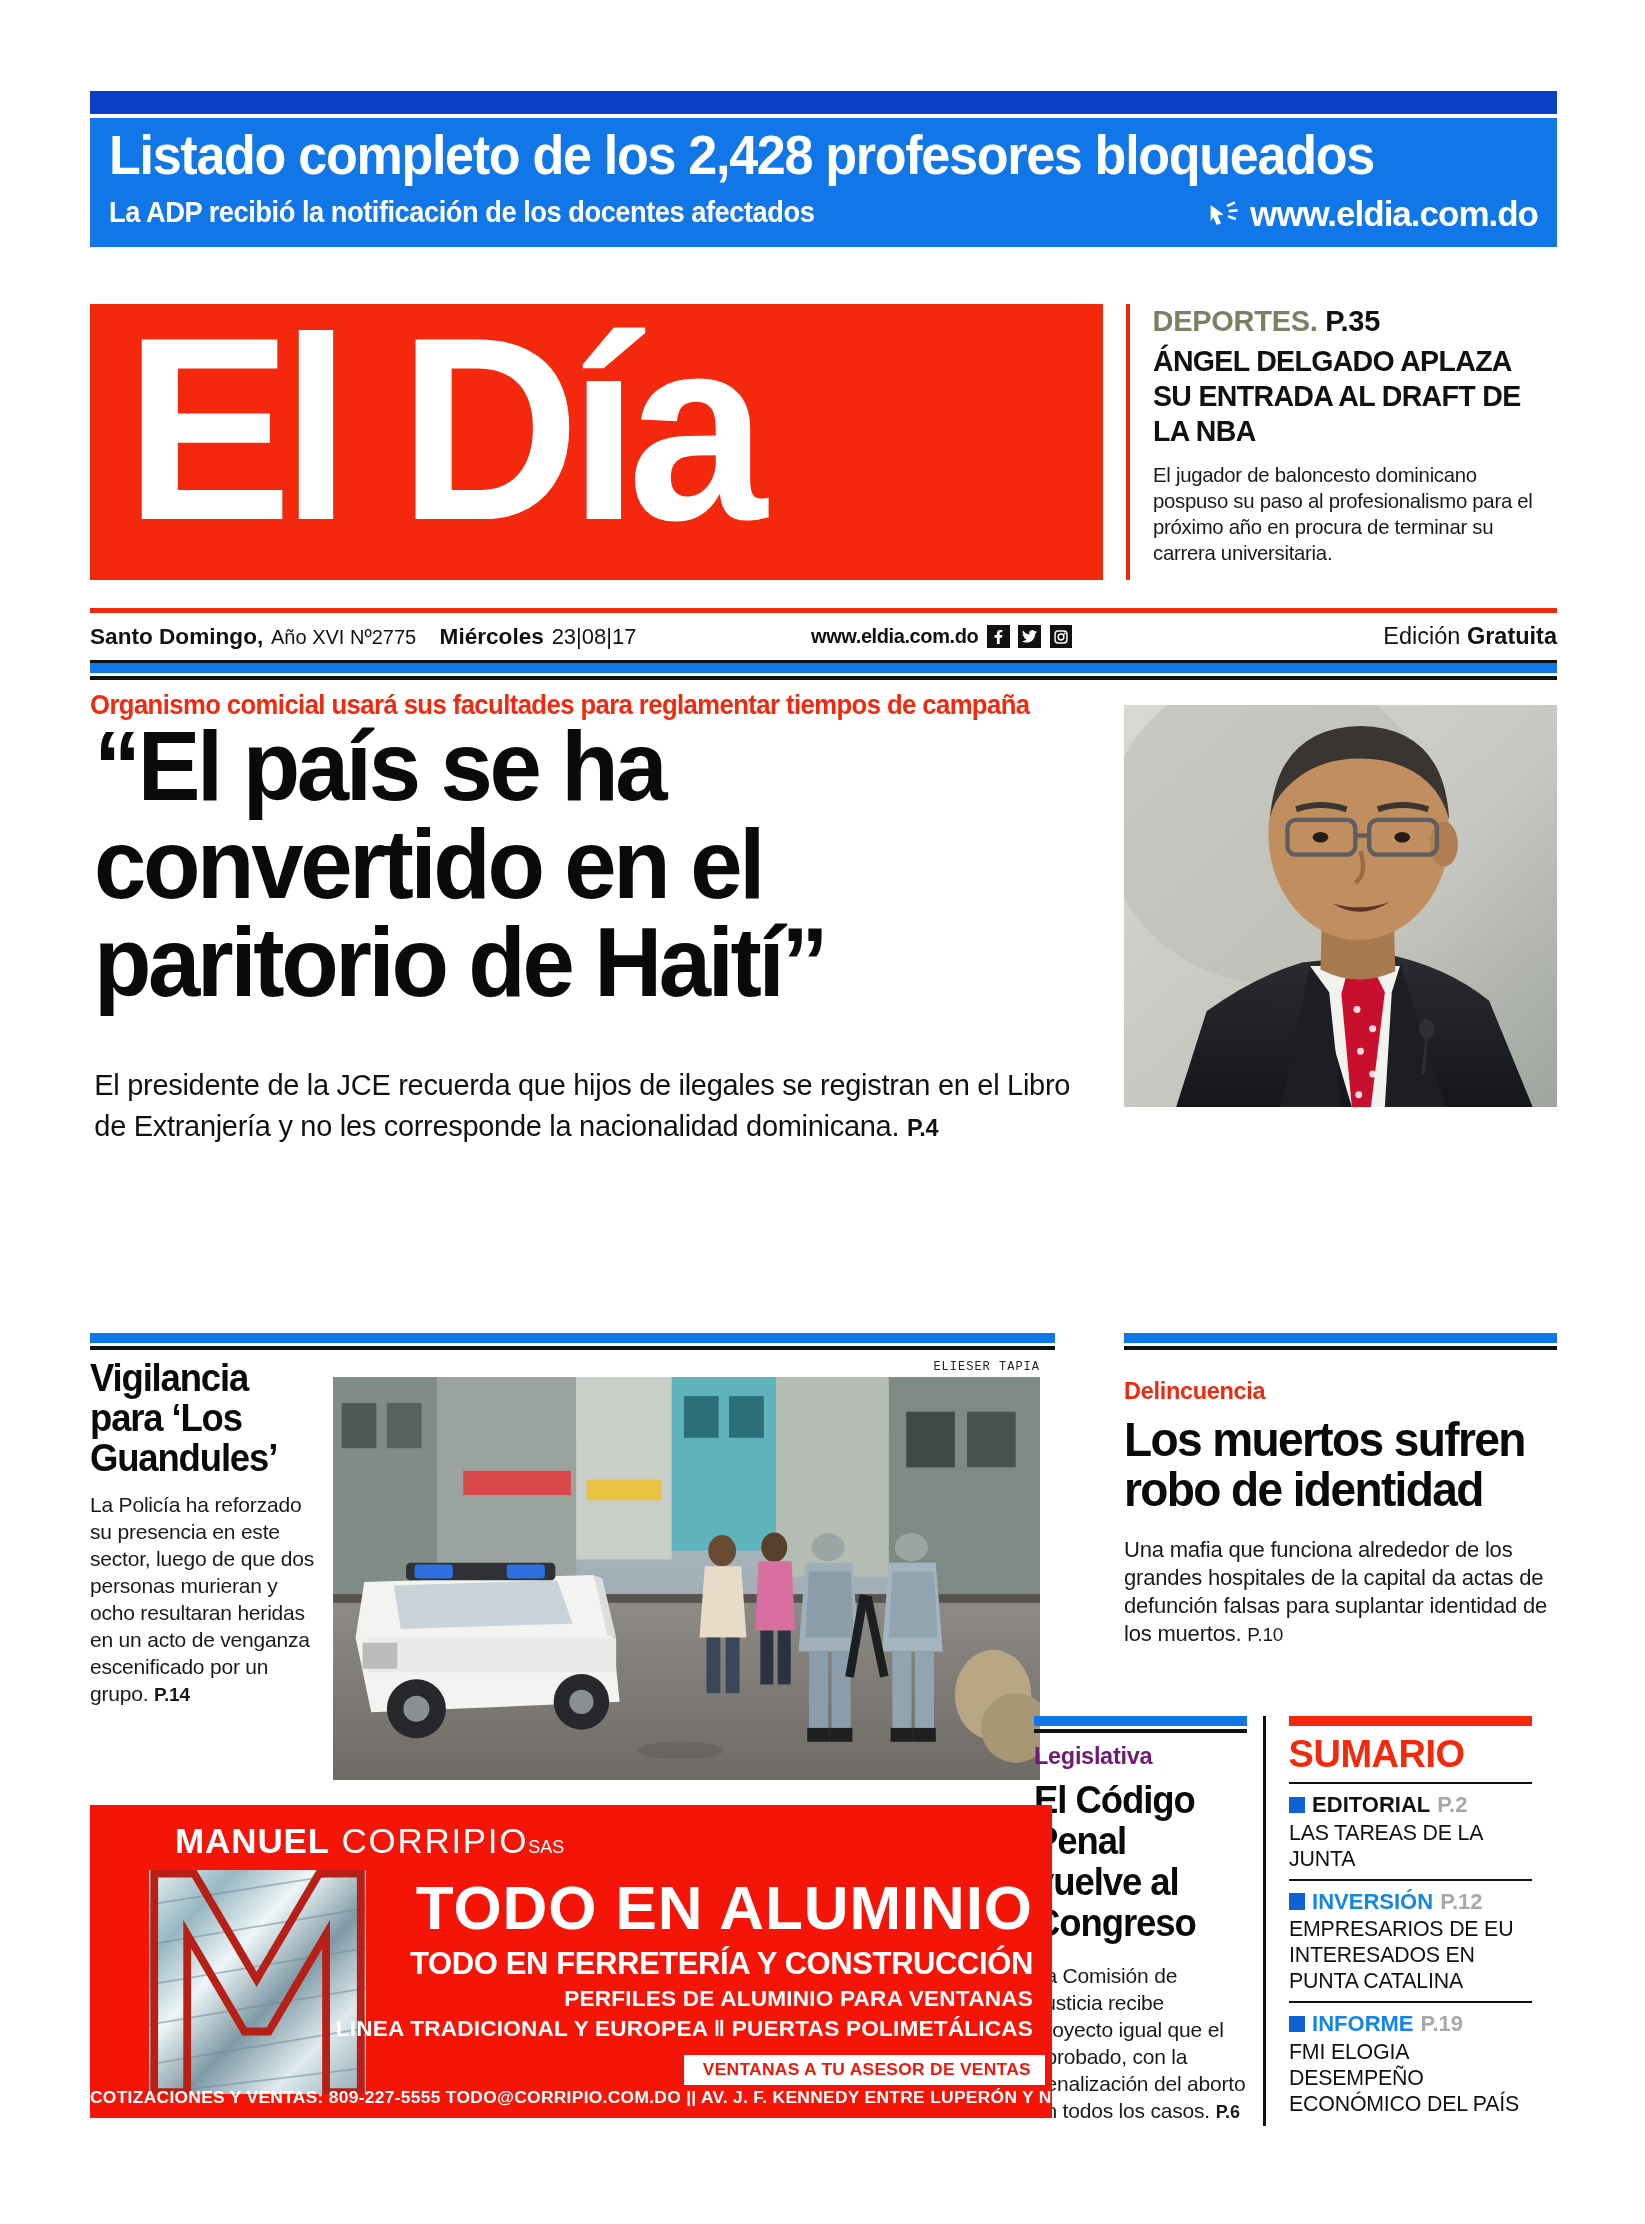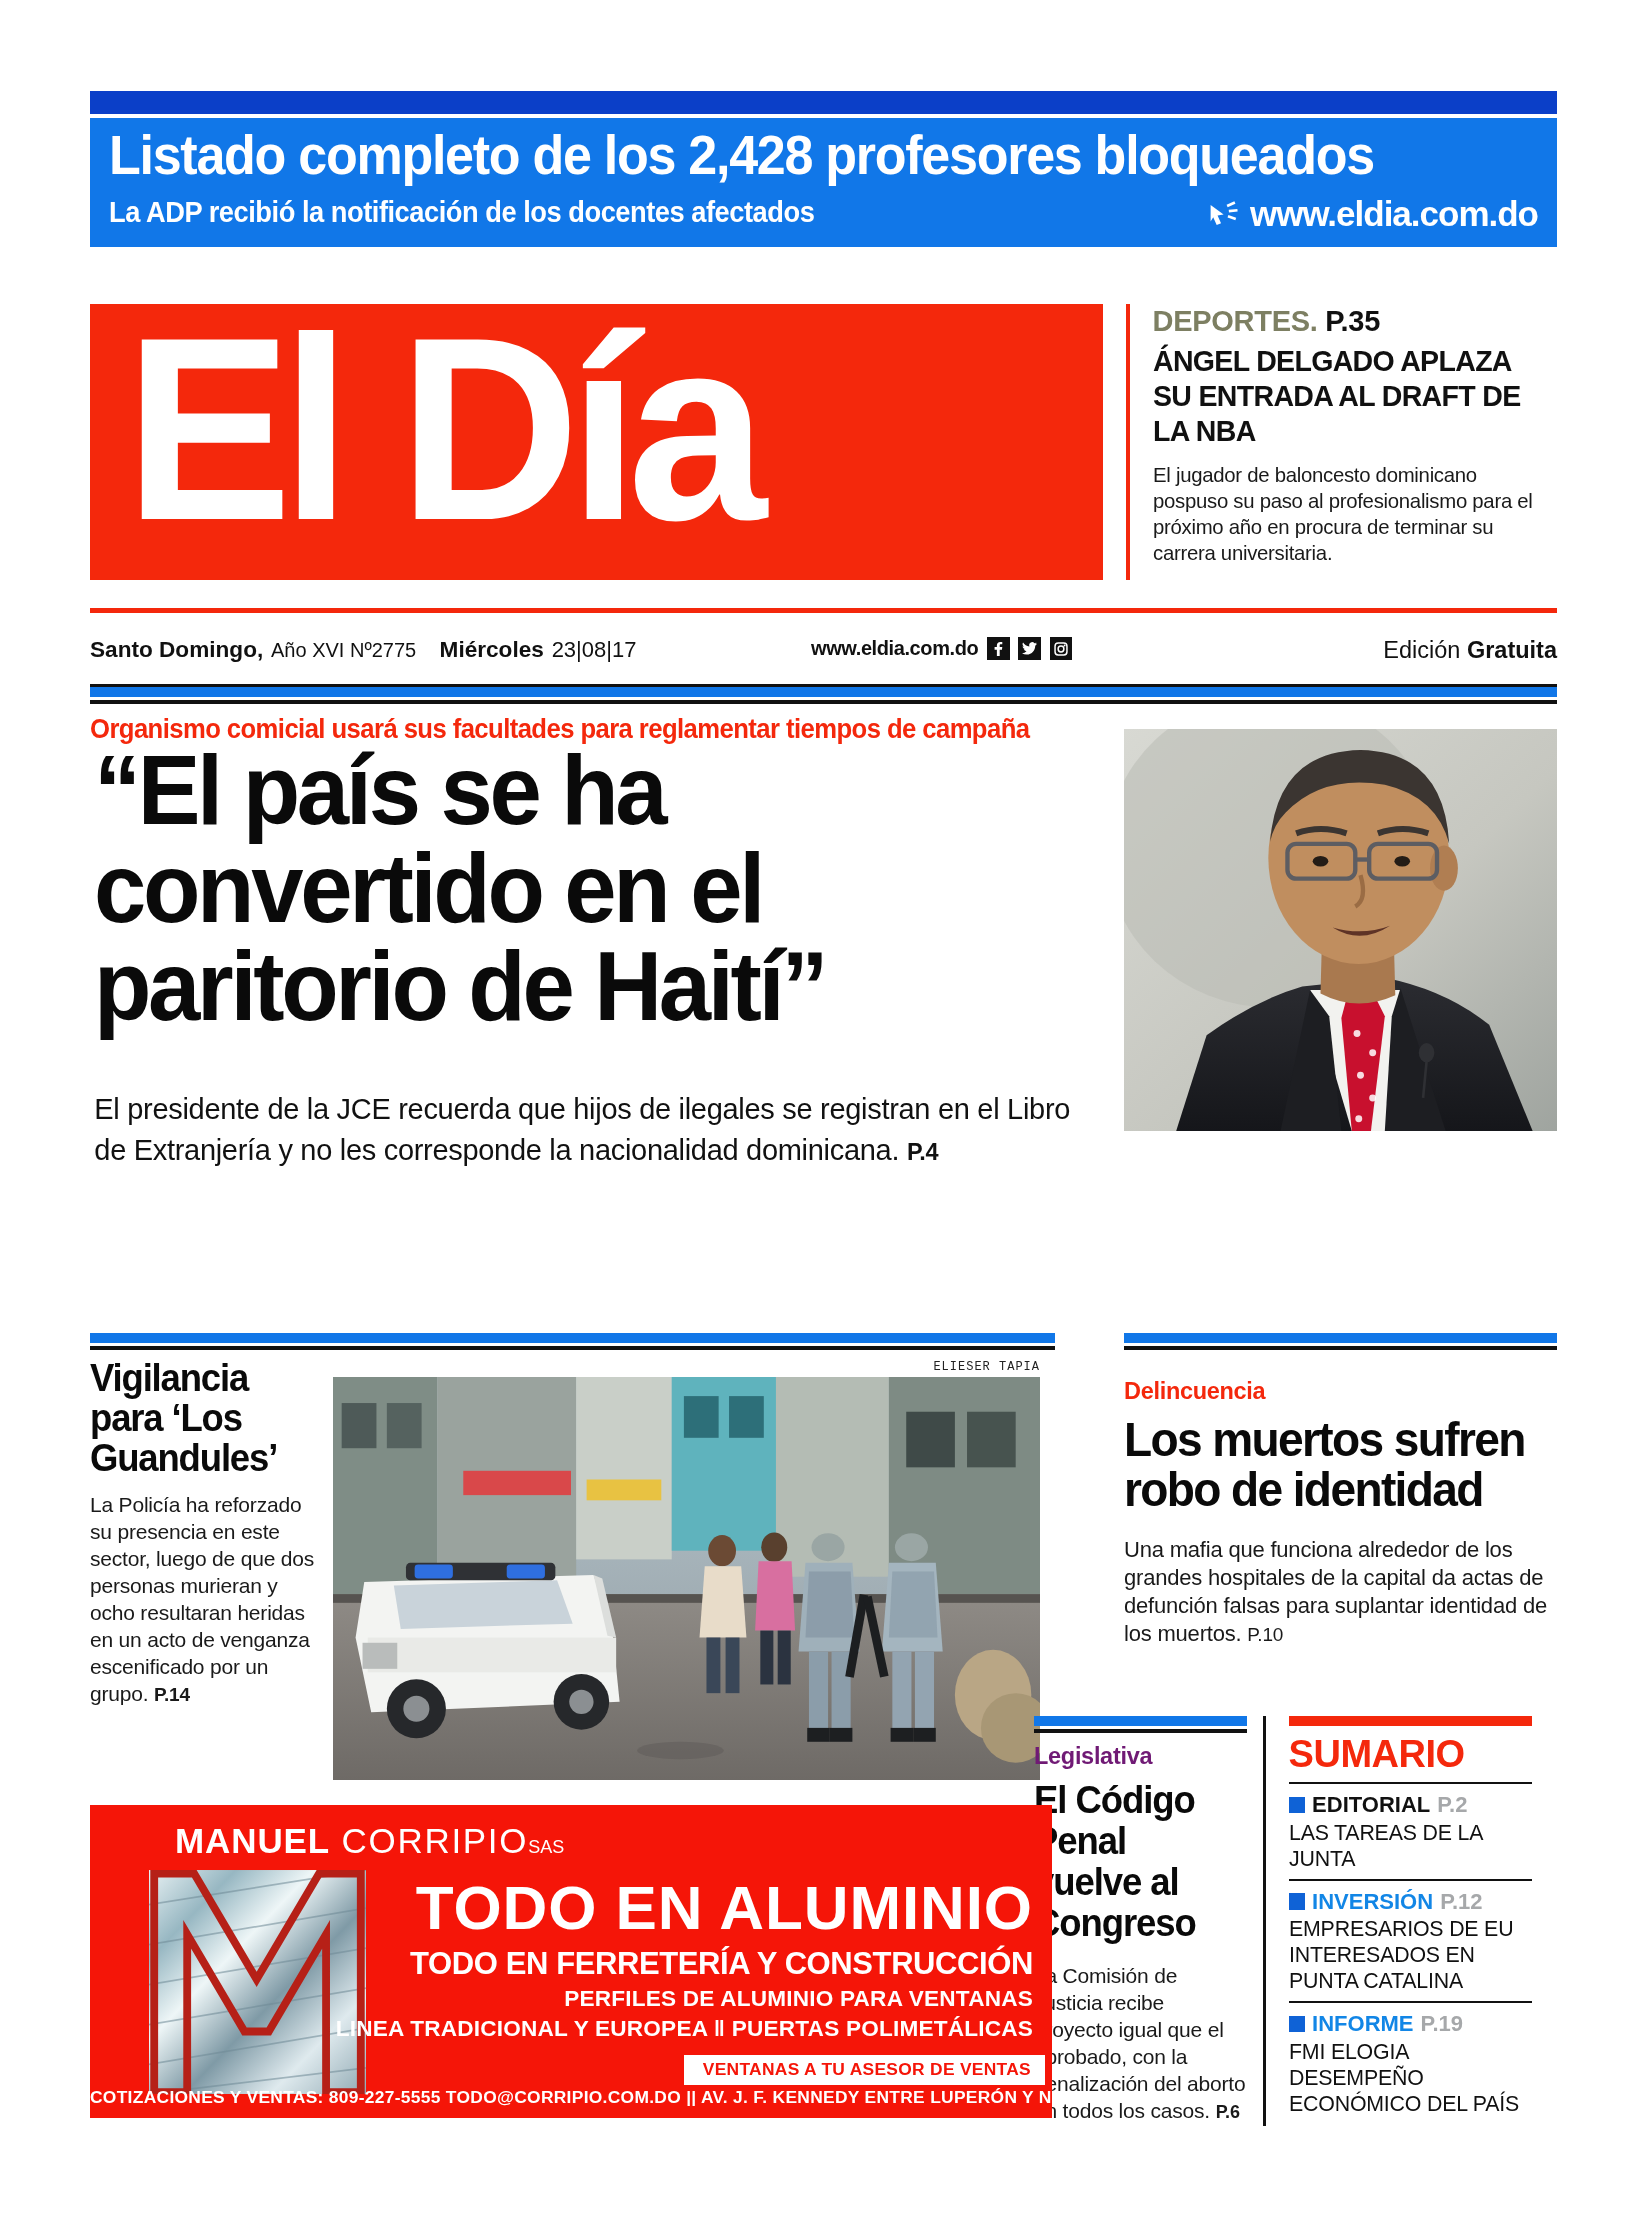--- a/index.html
+++ b/index.html
@@ -155,11 +155,10 @@
   #dateline {
     height: 47px;
     display: flex;
-    align-items: flex-start;
+    align-items: center;
     font-size: 22px;
     color: #111;
     position: relative;
-    margin-top: 24px;
   }
   #dateline-left { display: flex; align-items: baseline; gap: 7.8px; white-space: nowrap; }
   #dl-city { font-weight: 700; font-size: 22.6px; }

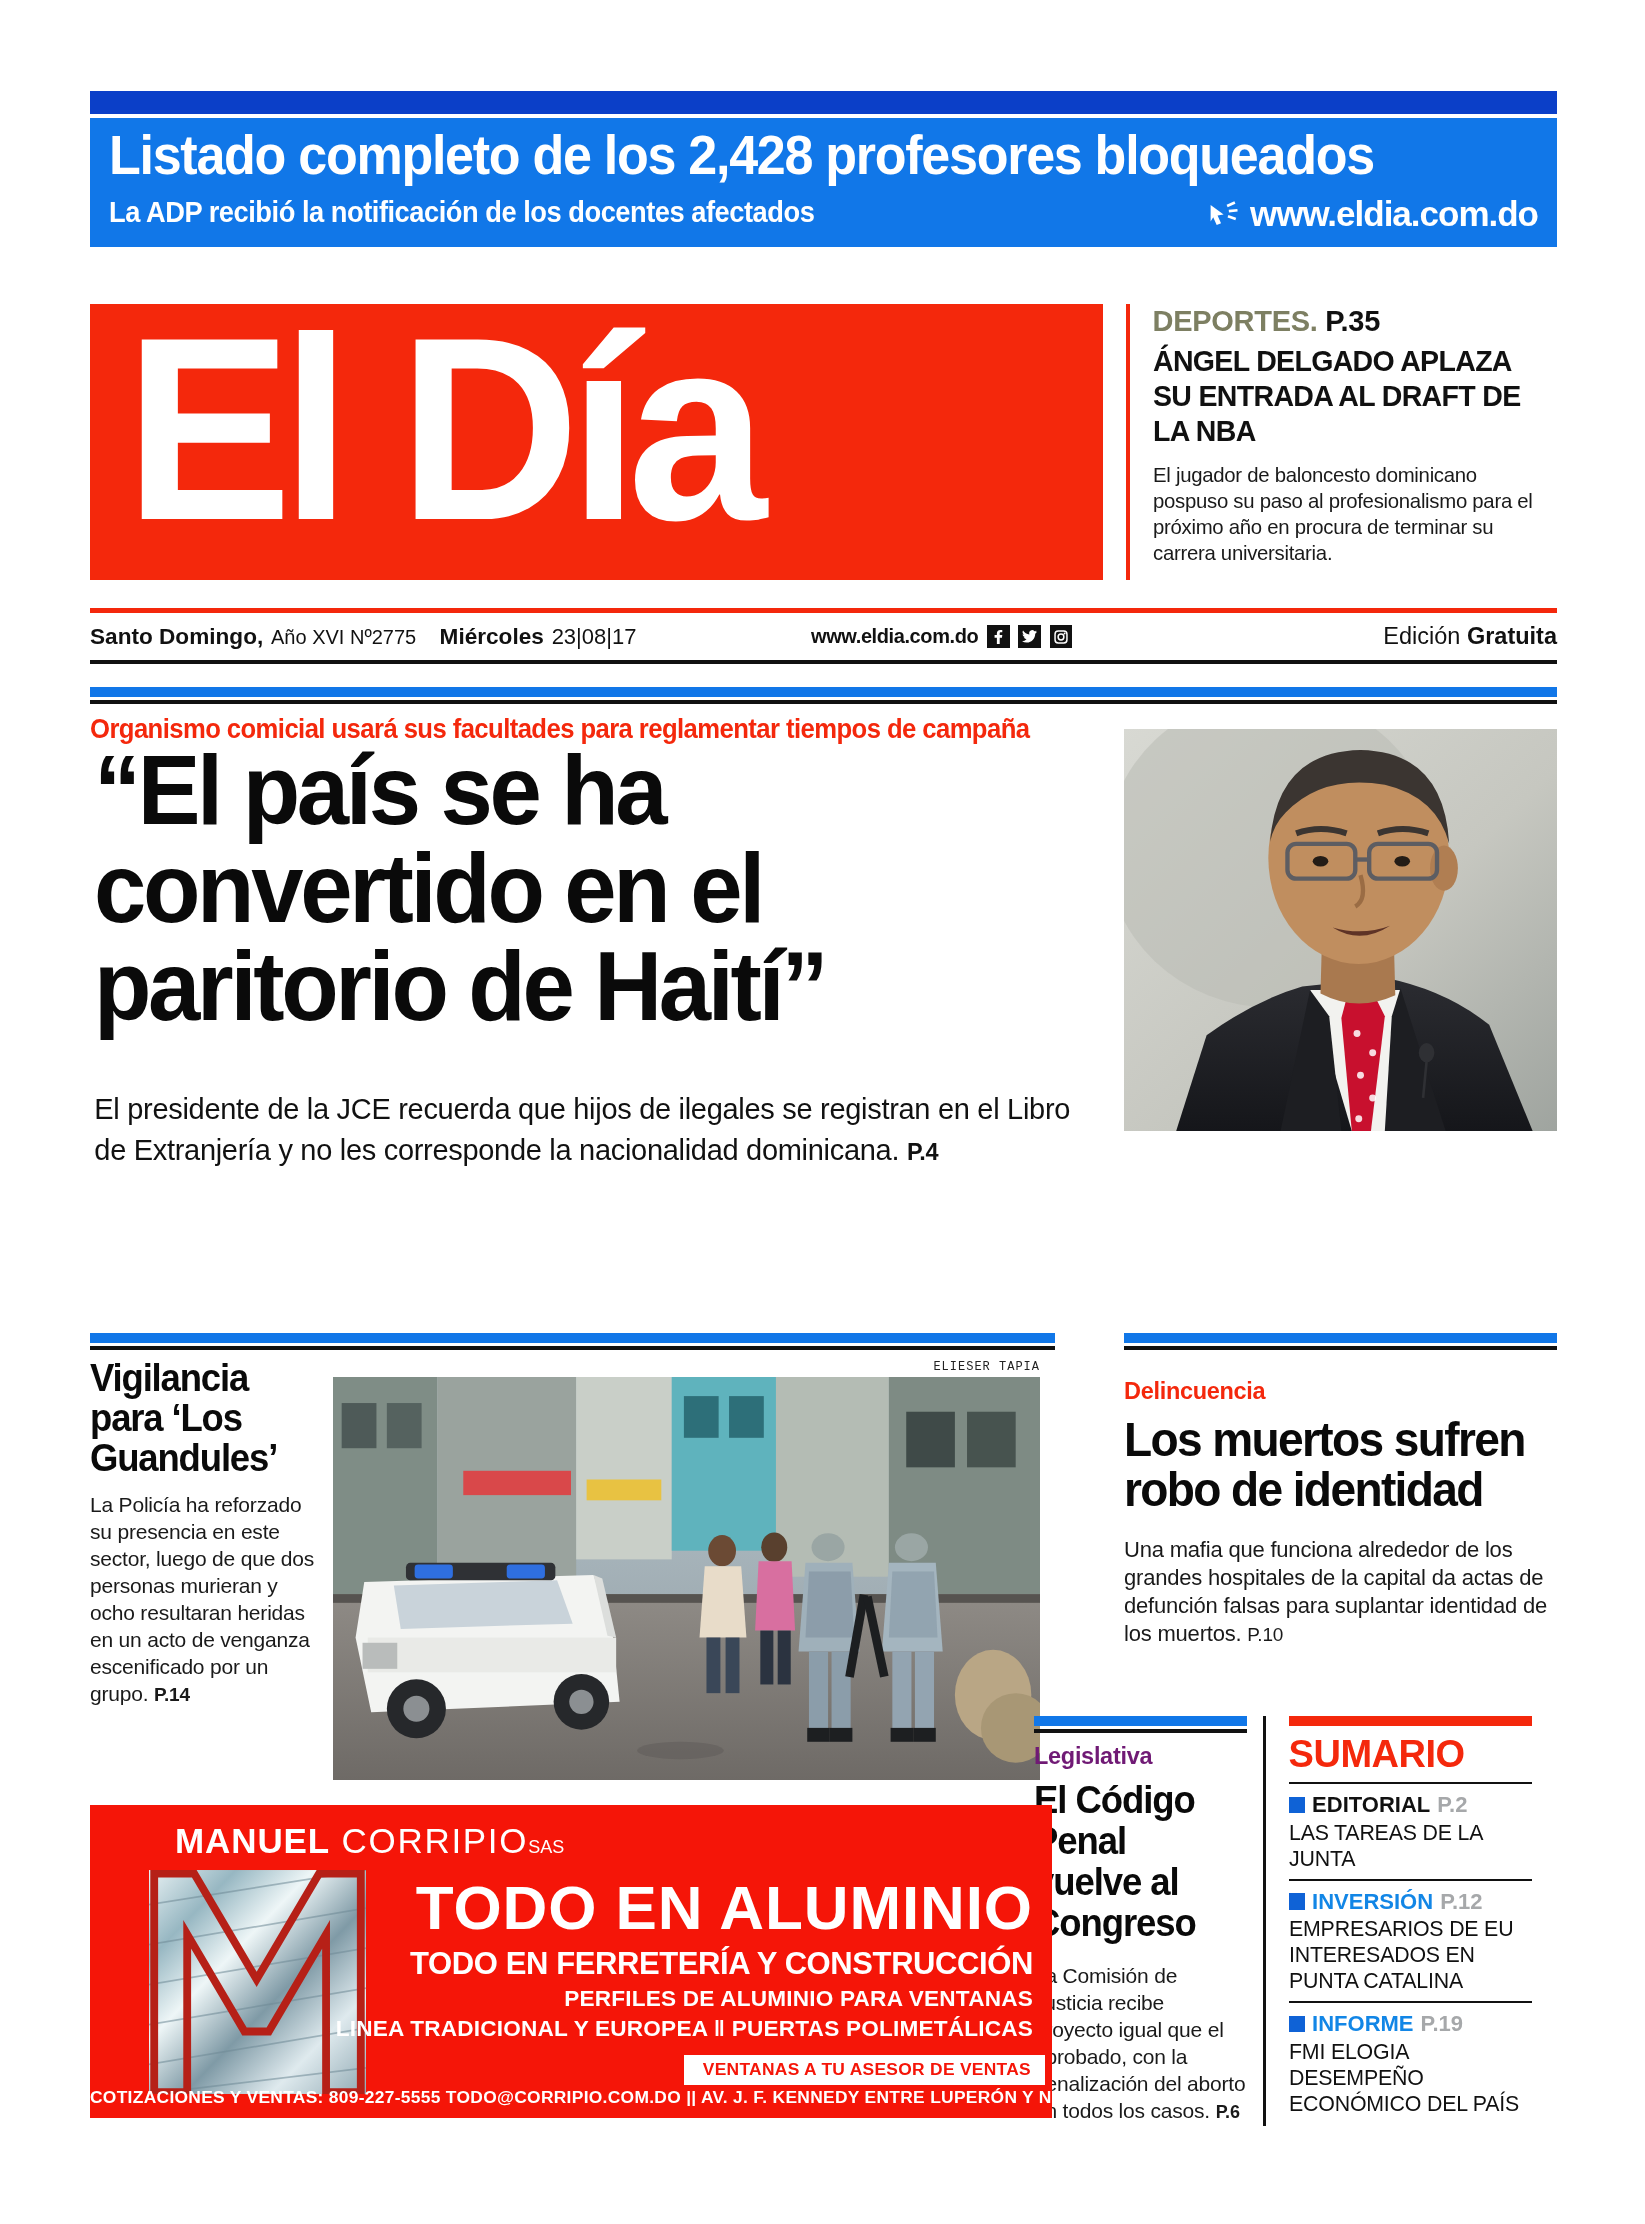--- a/index.html
+++ b/index.html
@@ -192,7 +192,7 @@
   
   #lead-wrap {
     position: absolute;
-    left: 90px; top: 687px;
+    left: 90px; top: 663px;
     width: 1467px;
   }
   #lead-blue { height: 9.6px; background: #1177e8; }

